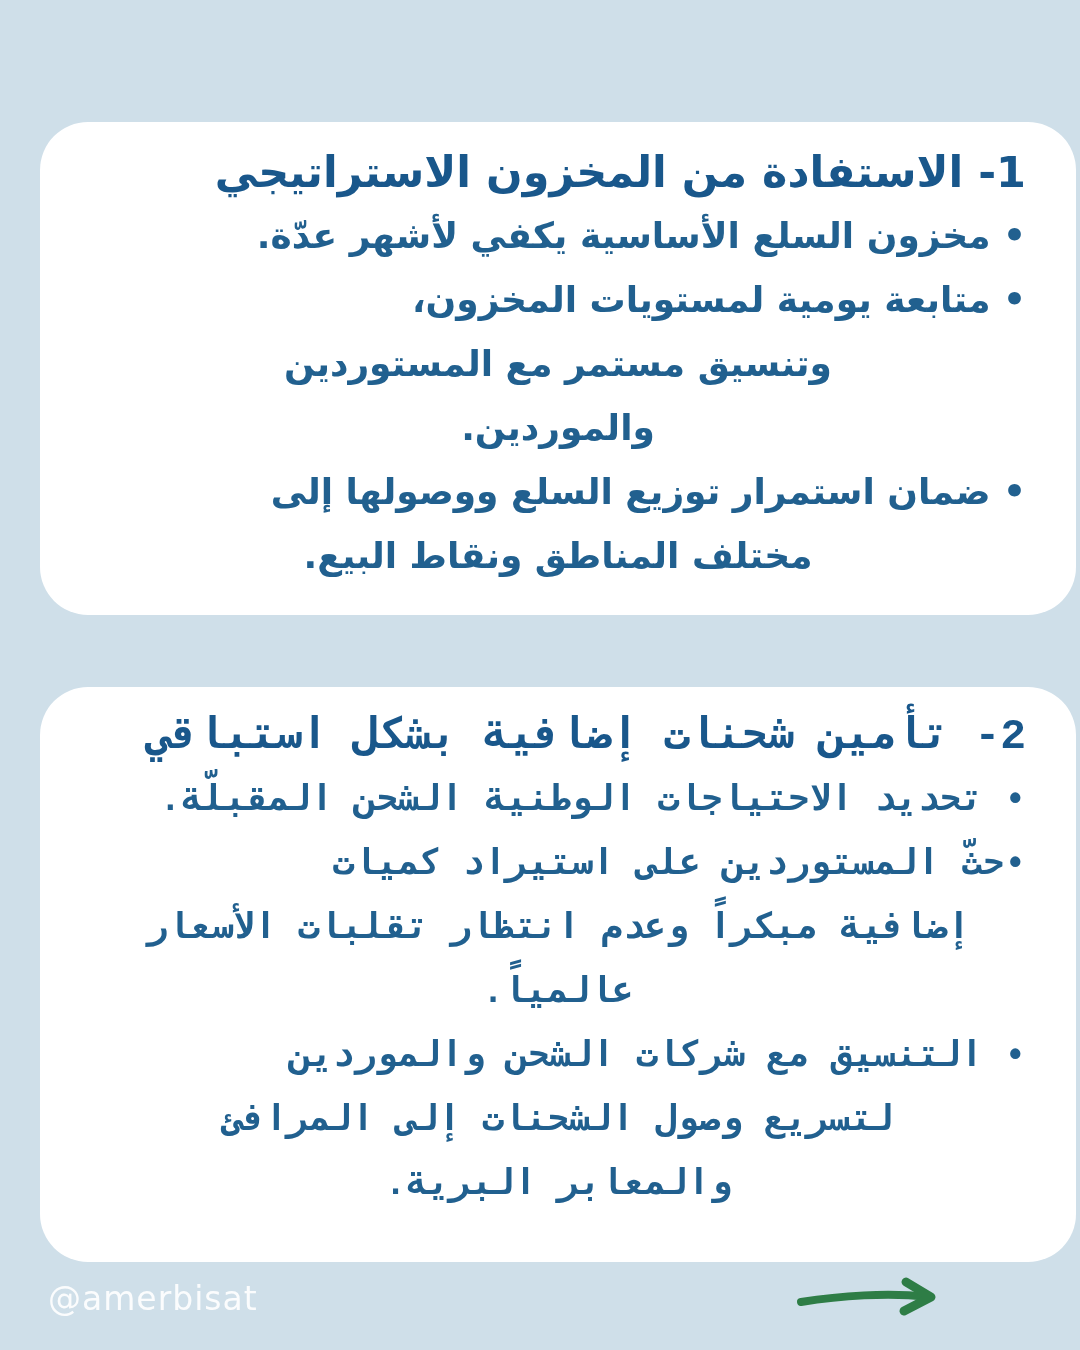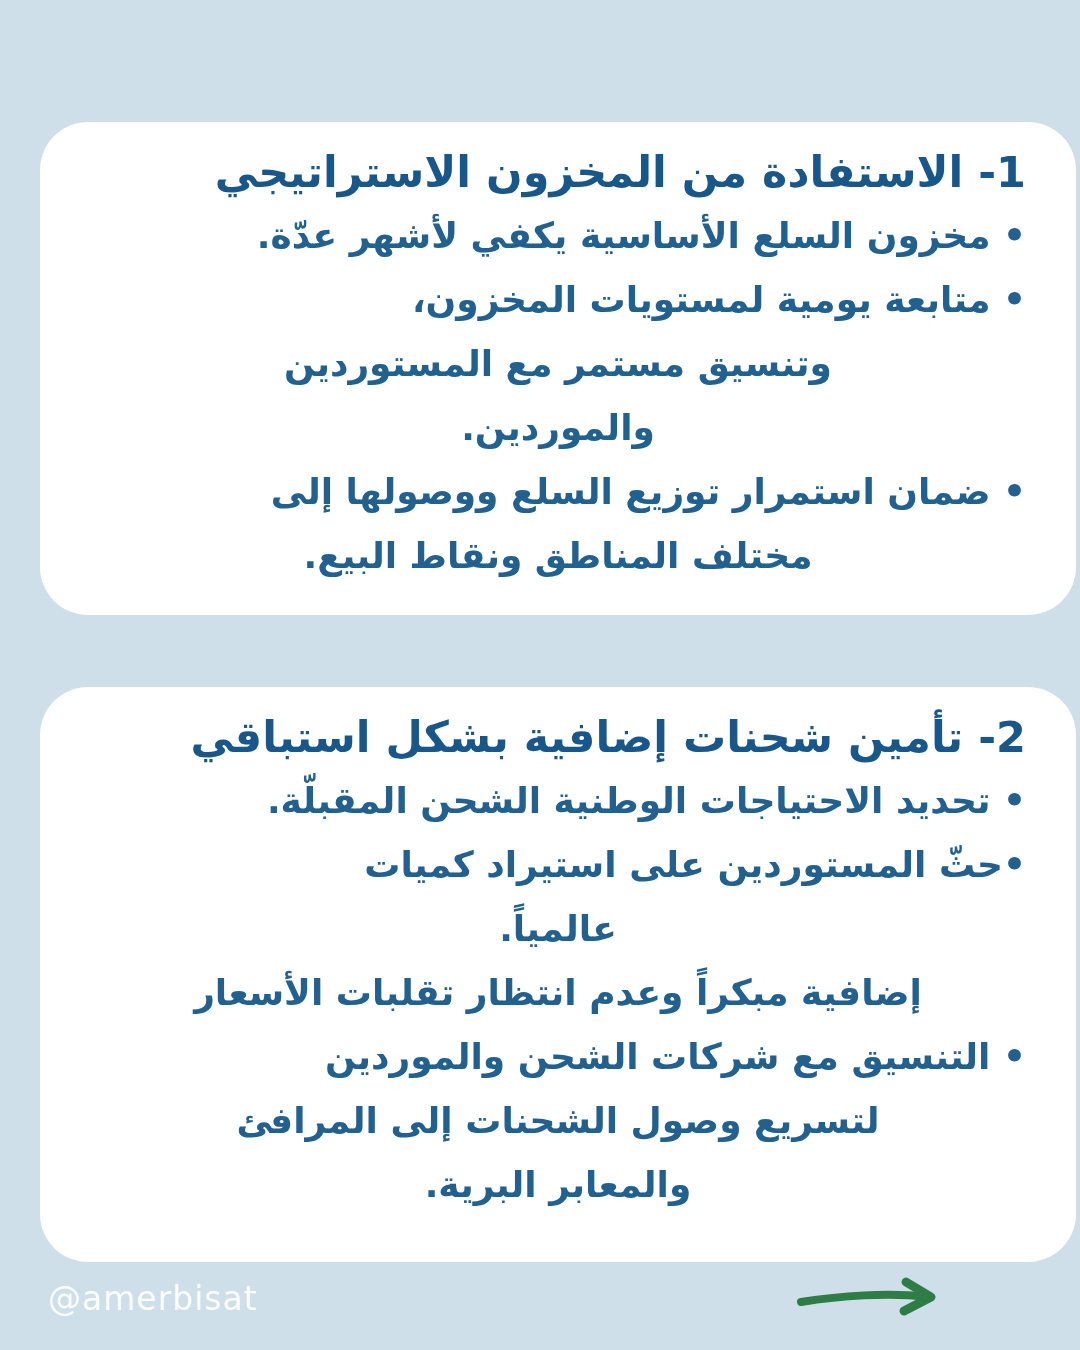--- a/index.html
+++ b/index.html
@@ -16,7 +16,7 @@
     padding:18px 50px 20px 50px;
   }
   .card:nth-child(1){top:122px;height:493px;}
-  .card:nth-child(2){top:687px;height:575px;}
+  .card:nth-child(2){top:687px;height:575px;font-family:Liberation Mono, monospace;}
   .card-title{
     margin:0;direction:rtl;text-align:right;
     font-size:43px;line-height:64px;font-weight:bold;

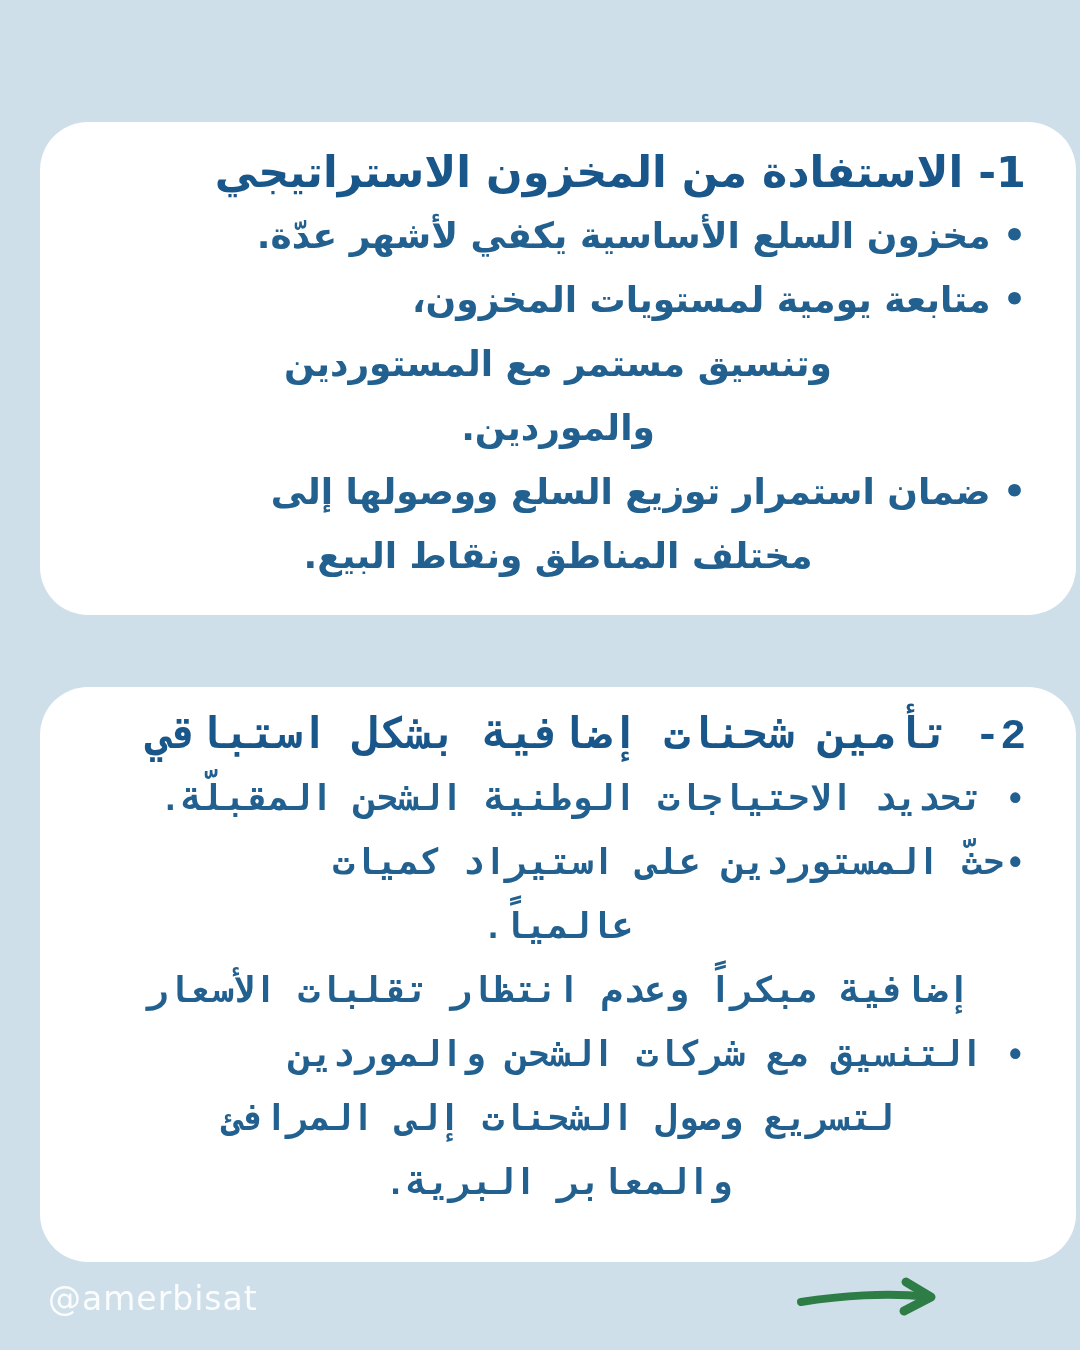--- a/index.html
+++ b/index.html
@@ -60,8 +60,8 @@
           <span class="bullet">•</span>
           <span class="split-text">حثّ المستوردين على استيراد كميات</span>
         </div>
+        <div class="line center">إضافية مبكراً وعدم انتظار تقلبات الأسعار</div>
         <div class="line center">عالمياً.</div>
-        <div class="line center">إضافية مبكراً وعدم انتظار تقلبات الأسعار</div>
         <div class="line right">• التنسيق مع شركات الشحن والموردين</div>
         <div class="line center">لتسريع وصول الشحنات إلى المرافئ</div>
         <div class="line center">والمعابر البرية.</div>

